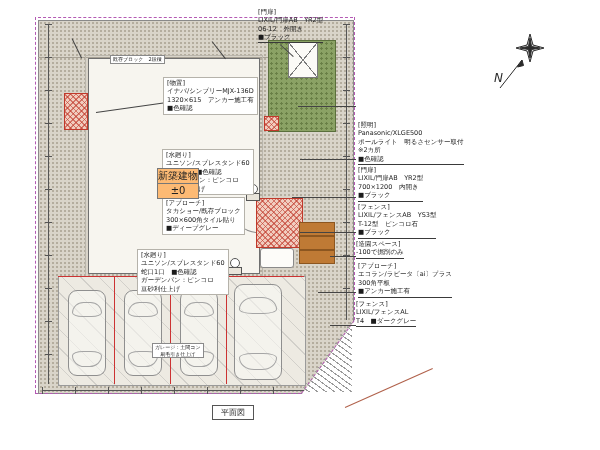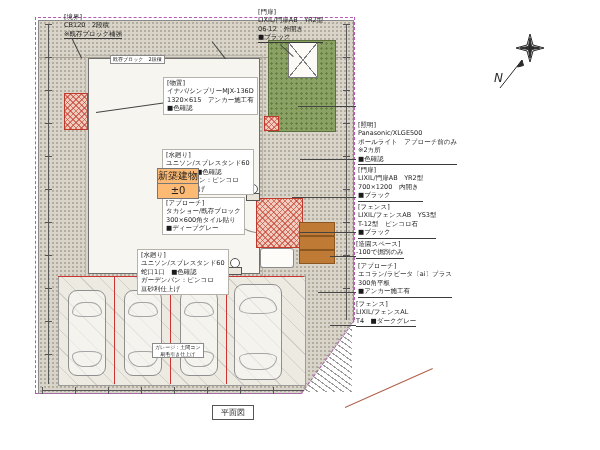--- a/index.html
+++ b/index.html
@@ -138,11 +138,6 @@
   <div class="abs leader" style="left:96px;top:112px;width:68px;transform:rotate(-8deg);"></div>
   <div class="abs" style="left:345px;top:407px;width:96px;height:1px;background:#b0604a;transform:rotate(-24deg);transform-origin:left center;"></div>
 
-  <div class="lbl plain" style="left:64px;top:13px;">
-    <div>[境界]</div>
-    <div>CB120　2段積</div>
-    <div style="border-bottom:1px solid #3a3a3a;">※既存ブロック補強</div>
-  </div>
 
 
   <div class="lbl plain" style="left:258px;top:8px;">

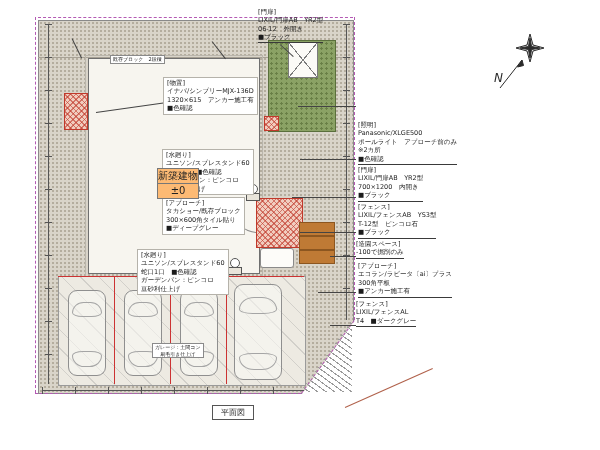--- a/index.html
+++ b/index.html
@@ -151,7 +151,7 @@
   <div class="lbl plain r" style="left:358px;top:121px;">
     <div>[照明]</div>
     <div>Panasonic/XLGE500</div>
-    <div>ポールライト　アプローチ前のみ</div>
+    <div>ポールライト　明るさセンサー取付</div>
     <div>※2カ所</div>
     <div>■色確認</div>
   </div>

